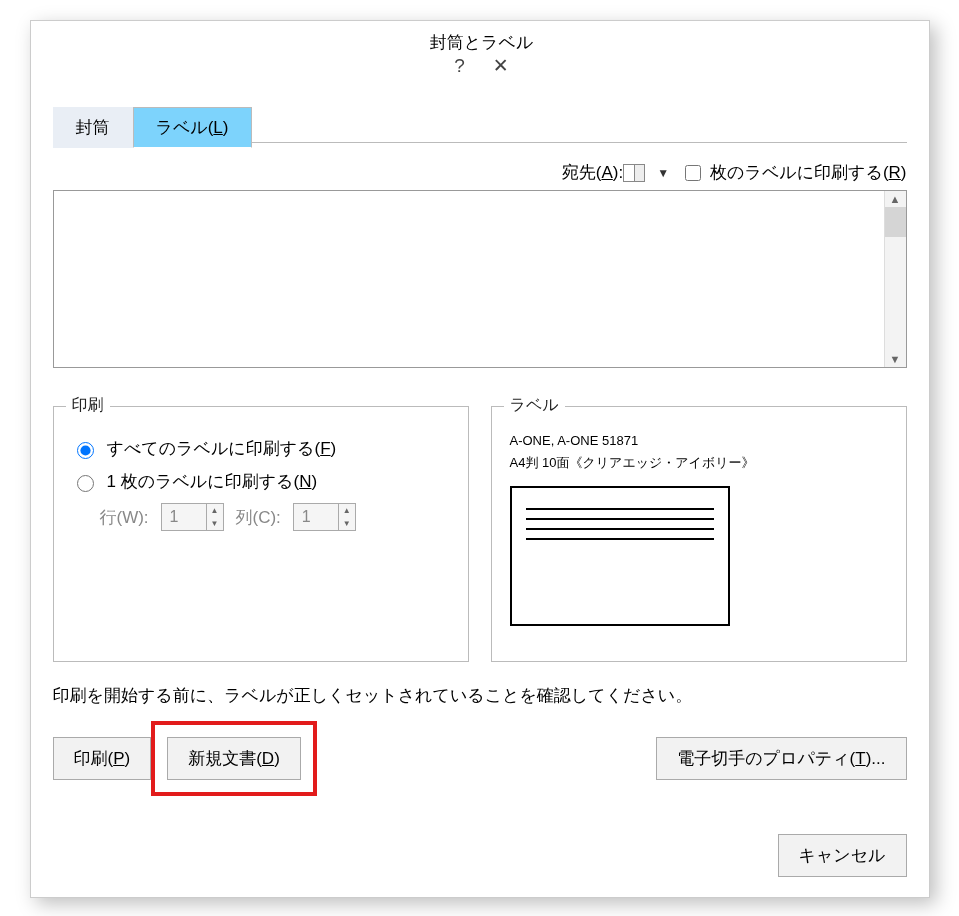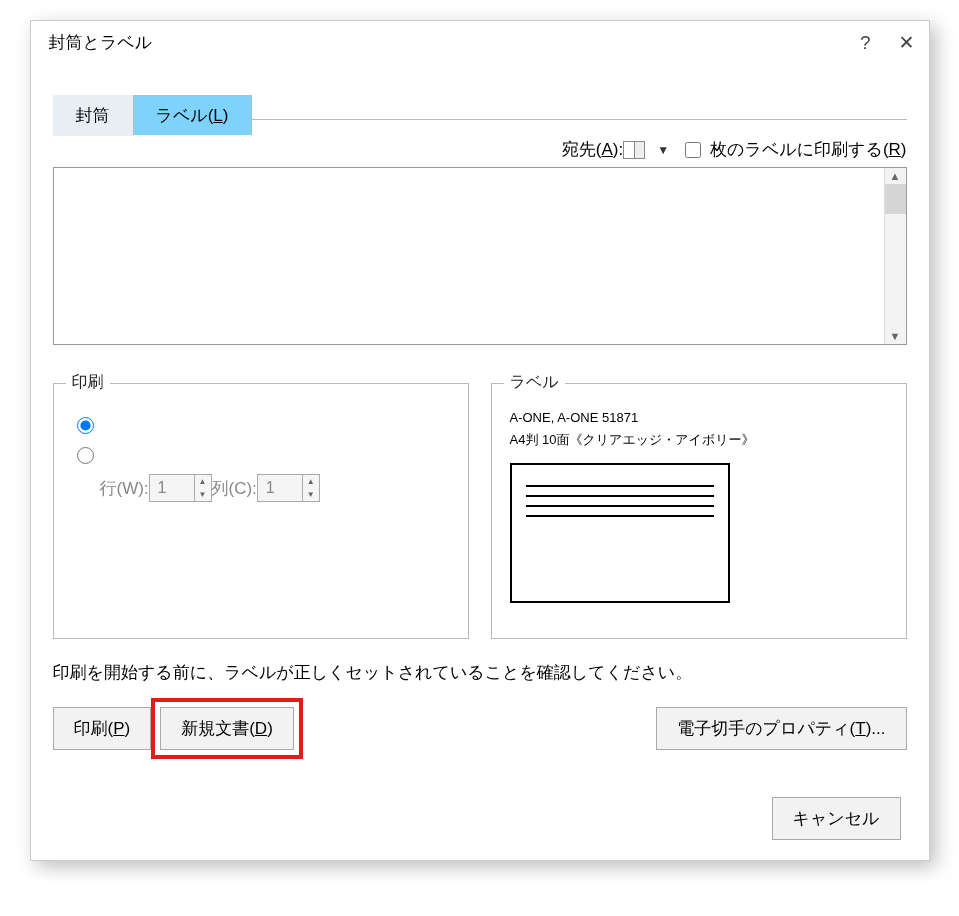--- a/index.html
+++ b/index.html
@@ -13,7 +13,7 @@
   }
   .titlebar {
     display: flex; align-items: center; justify-content: space-between;
-    padding: 10px 14px 10px 18px; font-size: 17px;
+    padding: 10px 14px 10px 18px; font-size: 17px; flex-direction: column;
   }
   .titlebar-right { display: flex; gap: 28px; align-items: center; }
   .titlebar-right span { font-size: 19px; color: #444; cursor: default; }

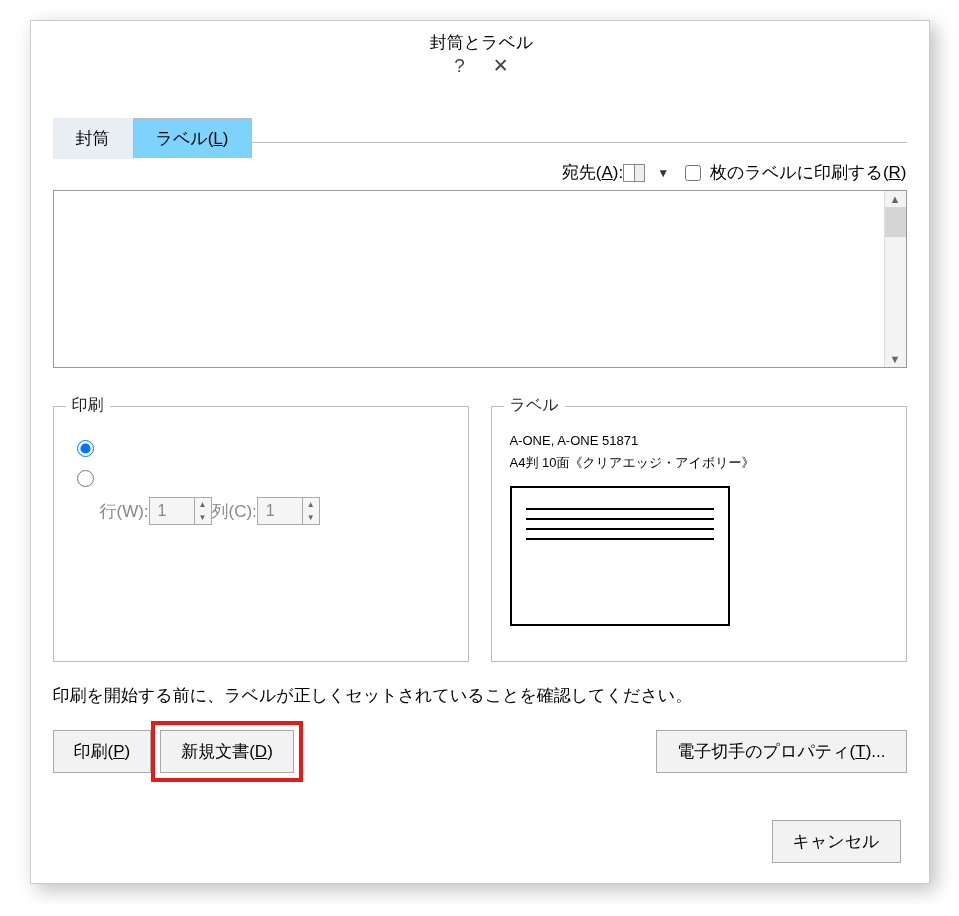--- a/index.html
+++ b/index.html
@@ -23,7 +23,7 @@
   .tabs { display: flex; border-bottom: 1px solid #bbb; }
   .tab {
     padding: 8px 22px; font-size: 17px; border: 1px solid transparent;
-    border-bottom: none; position: relative; top: 17px; cursor: default;
+    border-bottom: none; position: relative; top: 6px; cursor: default;
   }
   .tab.inactive { background: #e9eef5; }
   .tab.active { background: #7dd3fc; border-color: #bbb; border-bottom: 1px solid #fff; }

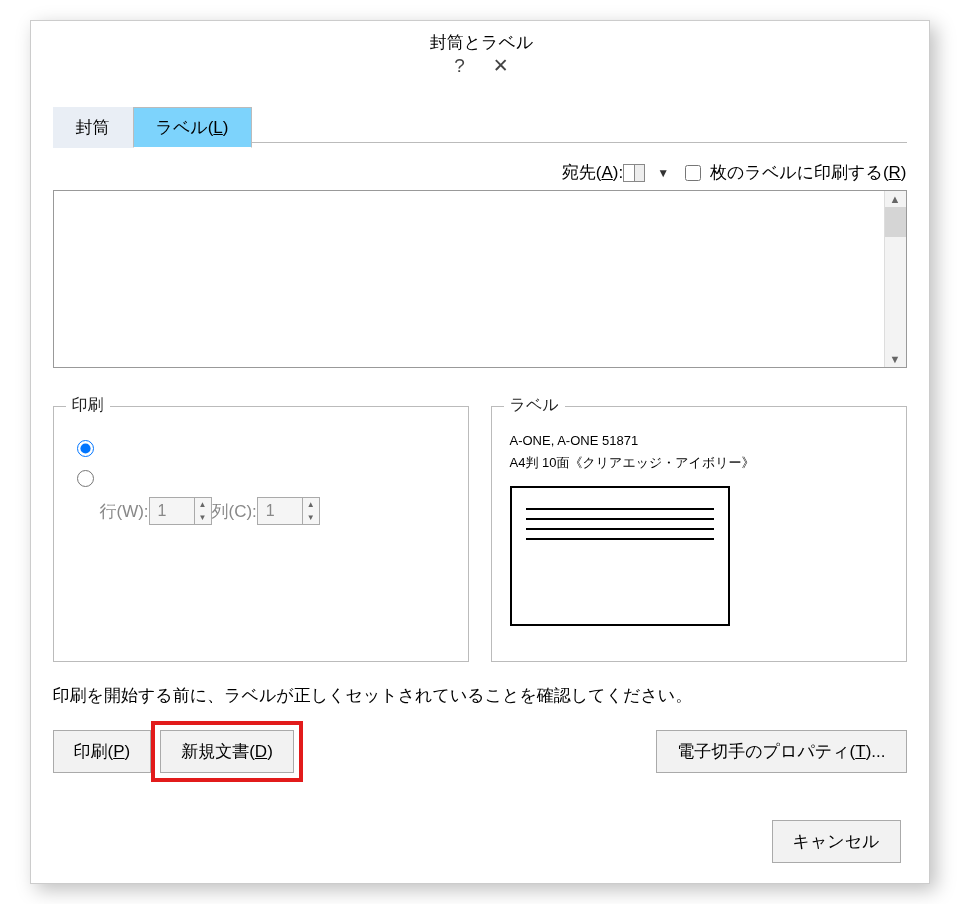--- a/index.html
+++ b/index.html
@@ -145,6 +145,9 @@
 
         <label class="radio-row">
           <input type="radio" name="pr" checked="" style="">
+          <span>
+            <span>すべてのラベルに印刷する(</span><span class="u">F</span><span>)</span>
+          </span>
         </label>
 
         <label class="radio-row">

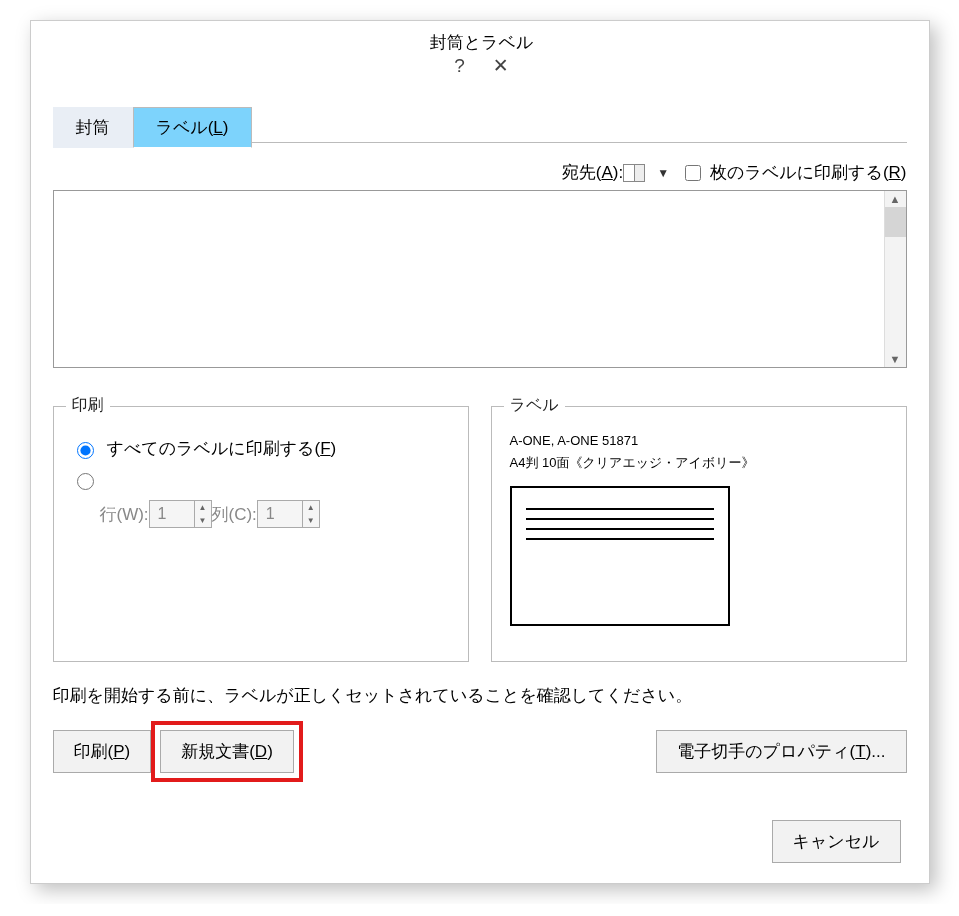--- a/index.html
+++ b/index.html
@@ -152,6 +152,9 @@
 
         <label class="radio-row">
           <input type="radio" name="pr" style="">
+          <span>
+            <span>1 枚のラベルに印刷する(</span><span class="u">N</span><span>)</span>
+          </span>
         </label>
 
         <div class="spin-row">

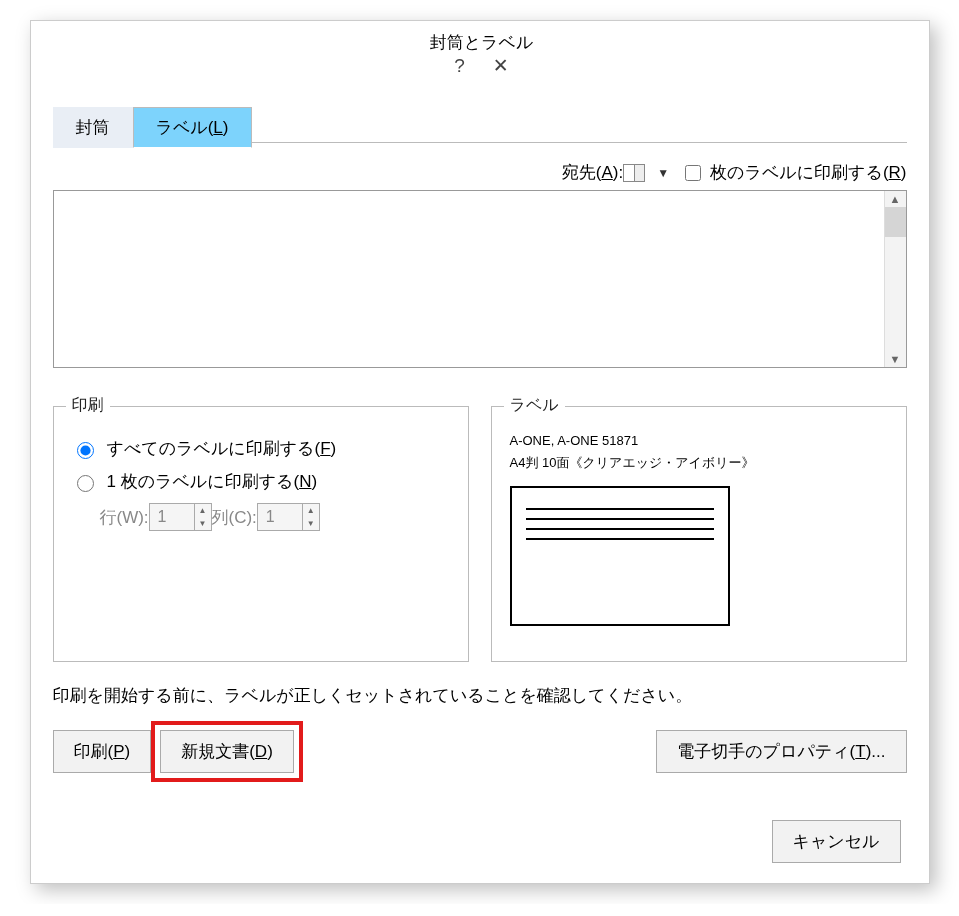--- a/index.html
+++ b/index.html
@@ -58,7 +58,7 @@
   }
   .radio-row { display: flex; align-items: center; gap: 10px; margin: 10px 0; font-size: 17px; }
   .radio-row input { width: 17px; height: 17px; }
-  .spin-row { display: flex; align-items: center; gap: 0; margin-top: 4px; margin-left: 28px; font-size: 17px; color: #888; }
+  .spin-row { display: flex; align-items: center; gap: 12px; margin-top: 4px; margin-left: 28px; font-size: 17px; color: #888; }
   .spin {
     display: flex; align-items: center; border: 1px solid #aaa; height: 28px;
     background: #f5f5f5; color: #888;

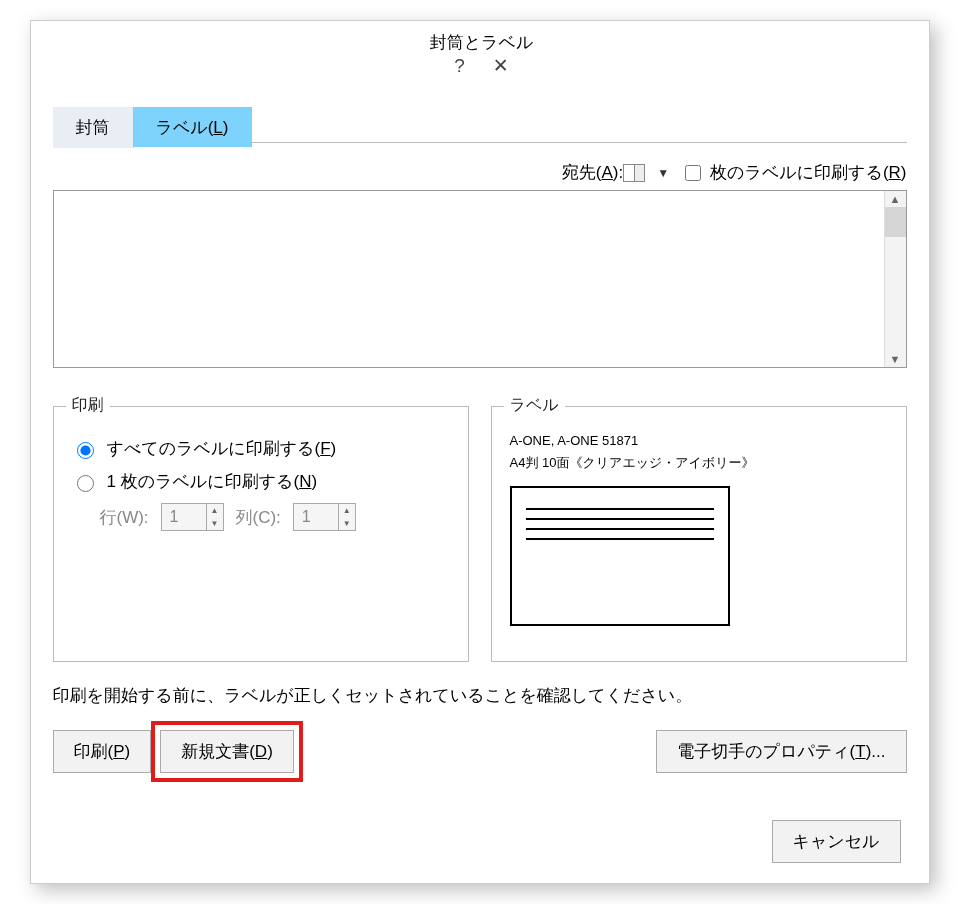--- a/index.html
+++ b/index.html
@@ -85,7 +85,7 @@
   }
   .btn.spacer { flex: 1; border: none; background: transparent; }
   .highlight-red { border: 4px solid #e21b1b; padding: 3px; display: inline-block; }
-  .highlight-red .btn { margin: 2px; }
+  .highlight-red .btn { margin: 9px; }
 
   .footer { display: flex; justify-content: flex-end; padding: 18px 28px 20px; }
 

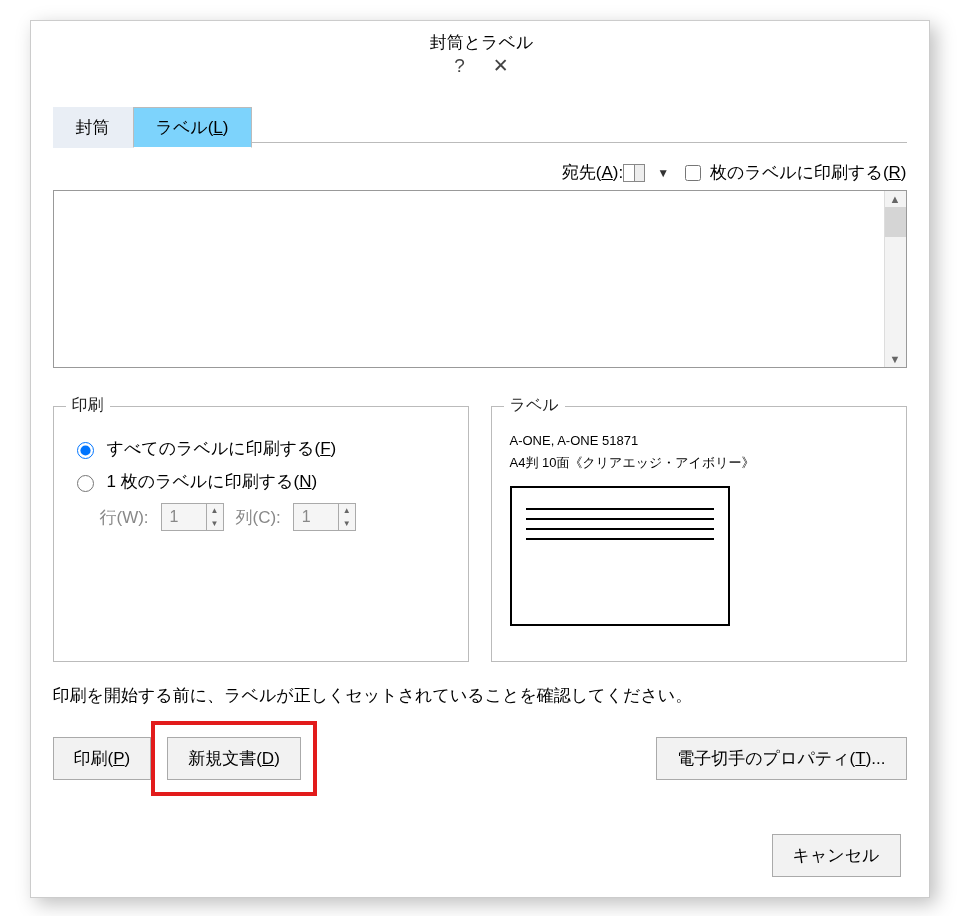--- a/index.html
+++ b/index.html
@@ -87,7 +87,7 @@
   .highlight-red { border: 4px solid #e21b1b; padding: 3px; display: inline-block; }
   .highlight-red .btn { margin: 9px; }
 
-  .footer { display: flex; justify-content: flex-end; padding: 18px 28px 20px; }
+  .footer { display: flex; justify-content: flex-end; padding: 18px 22px 20px; }
 
   .u { text-decoration: underline; }
 </style>

